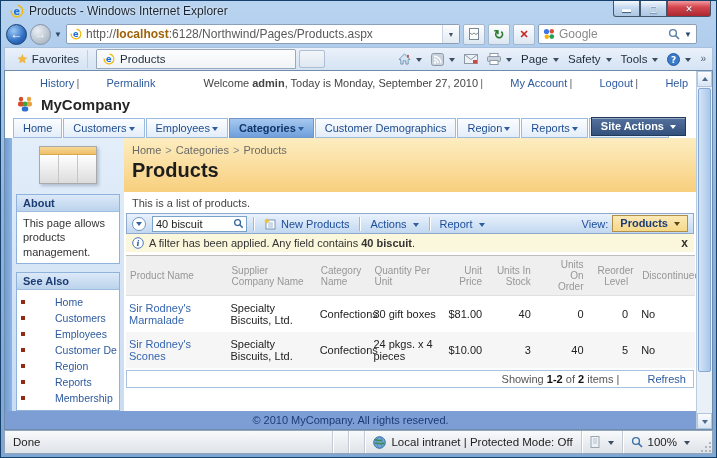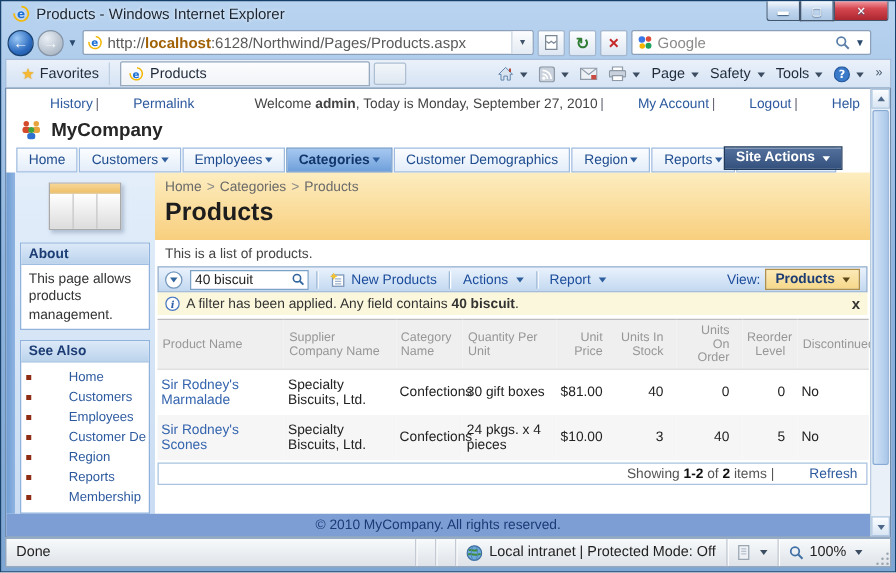--- a/index.html
+++ b/index.html
@@ -27,7 +27,7 @@
   .sbtn{ width:22px; height:21px; border:1px solid #A5B8CE; border-radius:2px; background:linear-gradient(#FDFEFF,#DCE6F2); display:flex; align-items:center; justify-content:center; font-size:12px; }
   .refresh-glyph{ color:#2E7D32; font-weight:bold; font-size:13px; }
   .stop-glyph{ color:#C62828; font-weight:bold; font-size:11px; }
-  .searchbox{ width:192px; height:20px; background:#fff; border:1px solid #8BA0B8; border-radius:2px; display:flex; align-items:center; gap:4px; padding:0 3px 0 4px; margin-right:14px; }
+  .searchbox{ width:159px; height:20px; background:#fff; border:1px solid #8BA0B8; border-radius:2px; display:flex; align-items:center; gap:4px; padding:0 3px 0 4px; margin-right:14px; }
   .searchbox input{ border:none; outline:none; flex:1; font-size:12px; color:#333; width:50px; font-family:"Liberation Sans",sans-serif; }
   .searchbox input::placeholder{ color:#8a8a8a; }
 

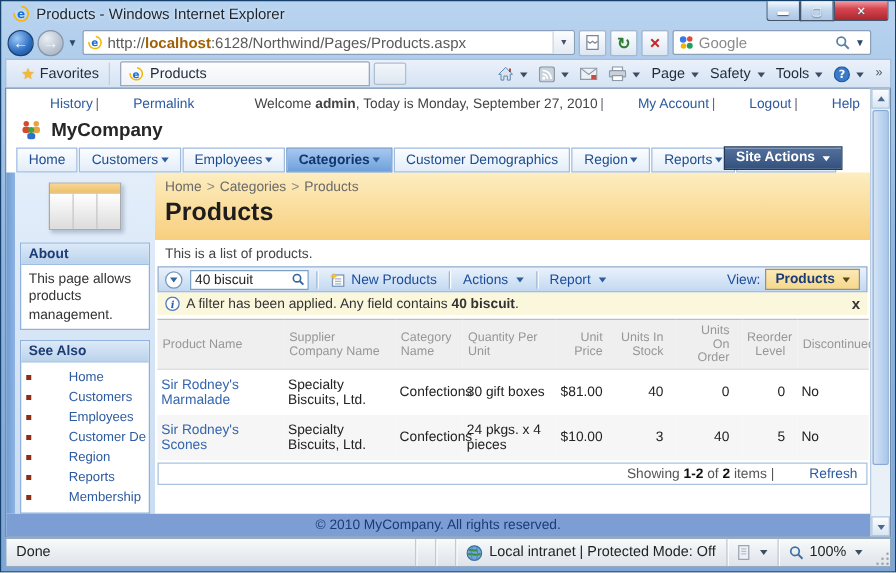--- a/index.html
+++ b/index.html
@@ -57,7 +57,7 @@
   .tab{ font-size:11px; color:#1E4C8F; padding:3px 9px 3px; border:1px solid #9DBBDF; background:linear-gradient(#FBFDFF,#E3EDF9); margin-right:1px; display:flex; align-items:center; white-space:nowrap; }
   .tab.sel{ background:linear-gradient(#A6C8F0,#6FA0DB); font-weight:bold; color:#12366B; border-color:#6E97C8; }
   .tab .dd::after{ border-top-color:#2F5E9E; }
-  .site-actions{ position:absolute; right:22px; bottom:2px; background:linear-gradient(#53719C,#33517C); border:1px solid #203A5C; box-shadow:inset 0 1px 0 rgba(255,255,255,.4); color:#fff; font-weight:bold; font-size:11px; padding:2px 9px 3px; display:flex; align-items:center; }
+  .site-actions{ position:absolute; right:10px; bottom:2px; background:linear-gradient(#53719C,#33517C); border:1px solid #203A5C; box-shadow:inset 0 1px 0 rgba(255,255,255,.4); color:#fff; font-weight:bold; font-size:11px; padding:2px 9px 3px; display:flex; align-items:center; }
   .site-actions.dd2::after{ content:""; border:3px solid transparent; border-top:4px solid #fff; margin-left:6px; transform:translateY(2px); }
 
   .body-row{ flex:1; display:flex; min-height:0; }

